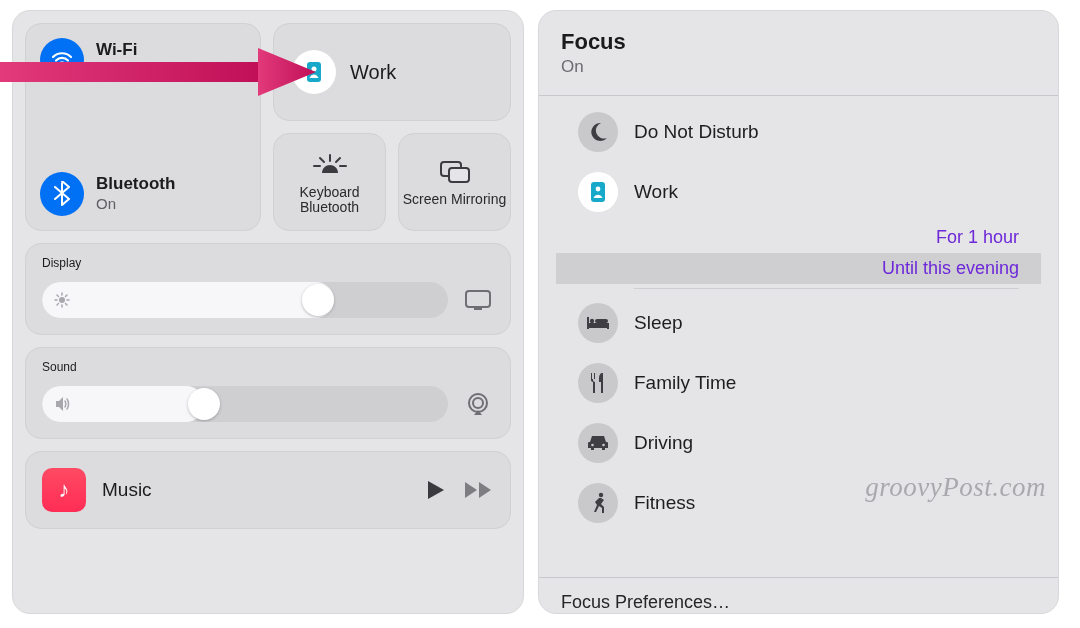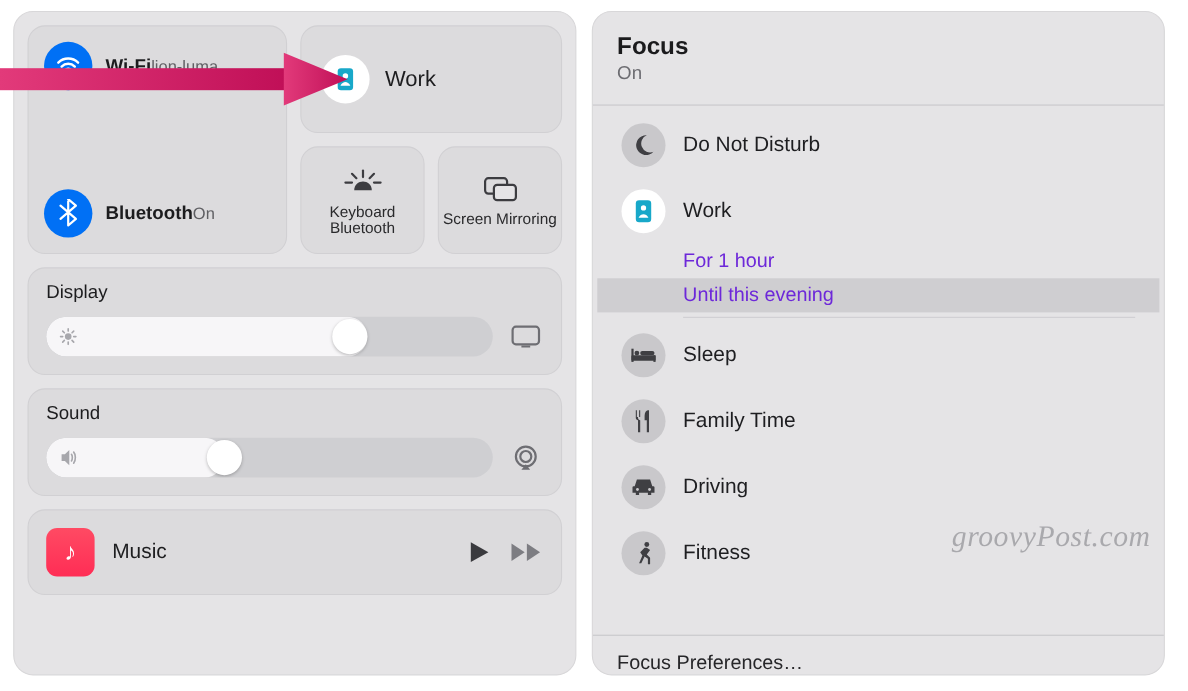--- a/index.html
+++ b/index.html
@@ -43,7 +43,7 @@
     display:flex; align-items:center; justify-content:center;
     flex:0 0 44px;
   }
-  .conn-text { display:flex; line-height:1.1; }
+  .conn-text { display:flex; flex-direction:column; line-height:1.1; }
   .conn-title { font-size:17px; font-weight:600; color:#1c1c1e; }
   .conn-sub { font-size:15px; color:#5f5f63; margin-top:2px; }
   .focus-card {

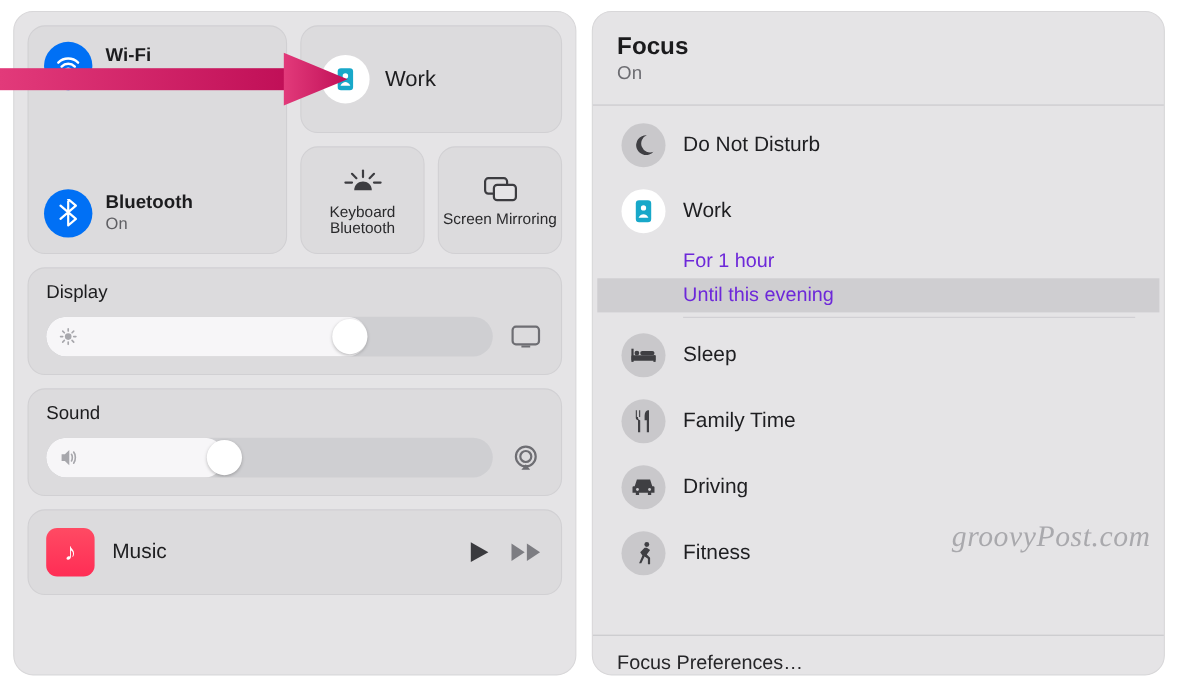--- a/index.html
+++ b/index.html
@@ -113,7 +113,7 @@
   .focus-h1 { font-size:22px; font-weight:700; color:#1b1b1d; }
   .focus-state { font-size:17px; color:#6c6c71; margin-top:2px; }
   .fsep { height:1px; background:#c8c7cb; margin:8px 0 0 0; }
-  .flist { padding:6px 4px; flex:1; overflow:hidden;}
+  .flist { padding:6px 17px; flex:1; overflow:hidden;text-align:right;}
   .fitem {
     display:flex; align-items:center; gap:16px;
     padding:10px 22px;

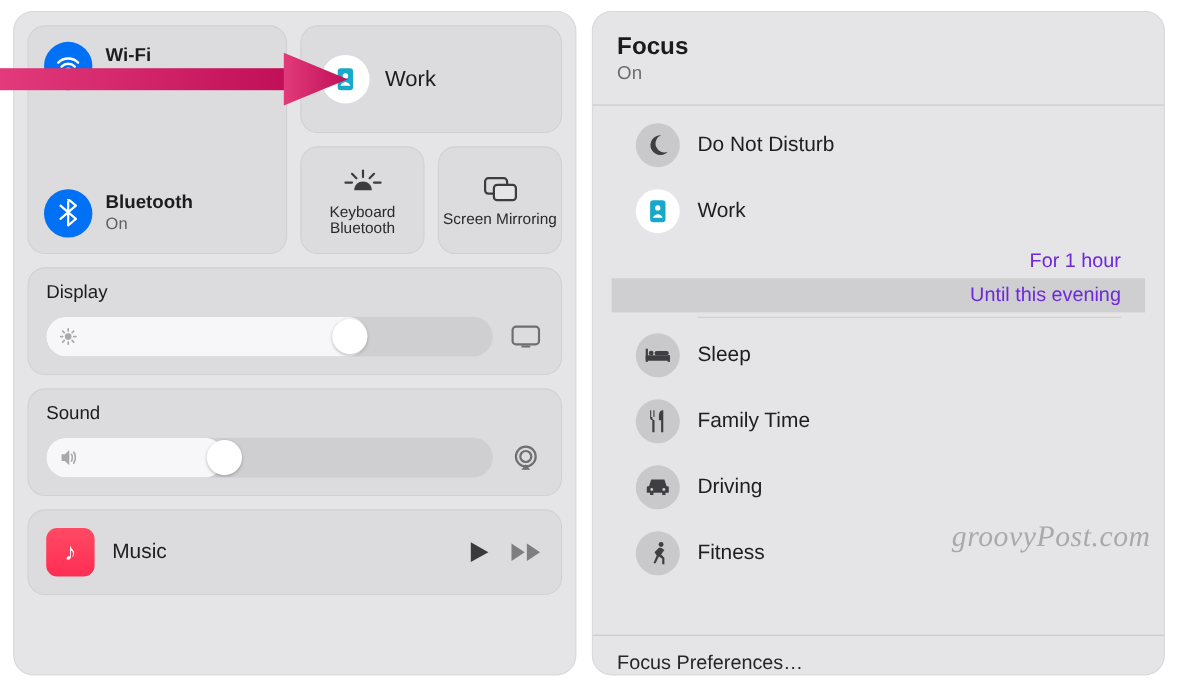--- a/index.html
+++ b/index.html
@@ -69,7 +69,7 @@
     margin-top:12px;
     padding:12px 16px 16px 16px;
   }
-  .slider-title { font-size:17px; color:#1c1c1e; margin-bottom:12px; }
+  .slider-title { font-size:12px; color:#1c1c1e; margin-bottom:12px; }
   .slider-row { display:flex; align-items:center; gap:14px; }
   .slider-track {
     position:relative;

